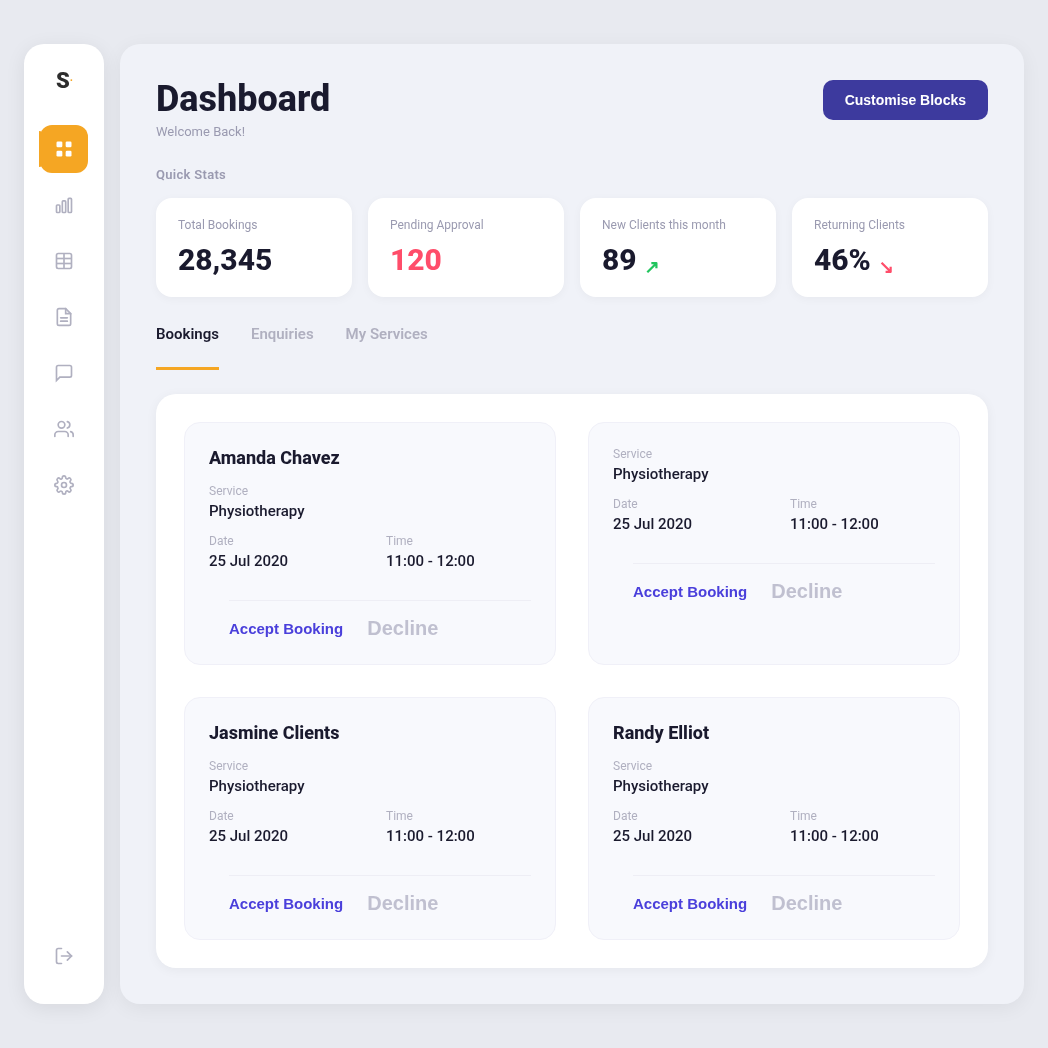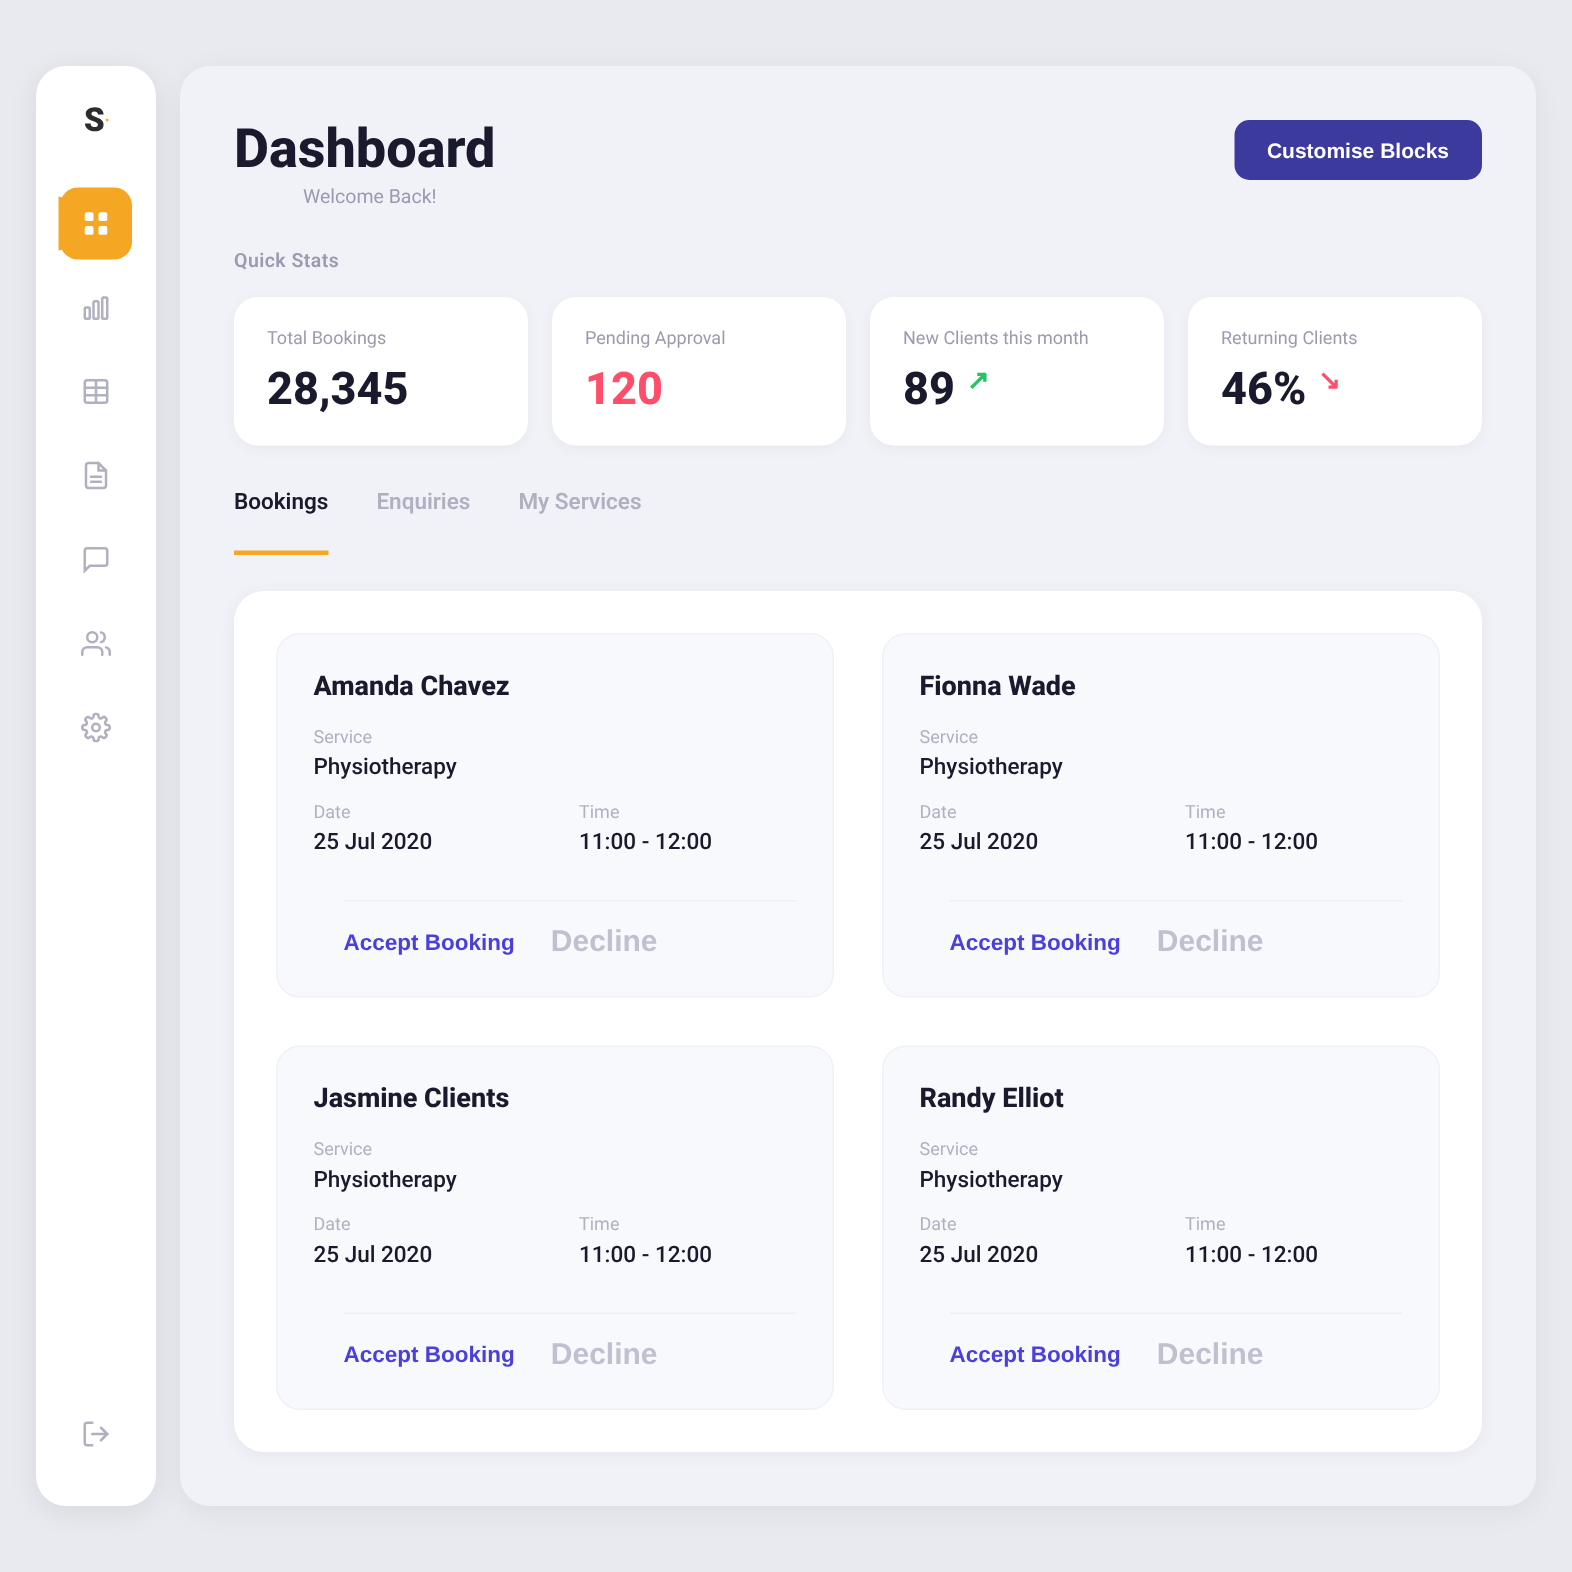--- a/index.html
+++ b/index.html
@@ -116,7 +116,6 @@
       font-size: 13px;
       color: #9a9ab0;
       margin-top: 4px;
-      margin-left: 46px;
     }
     .customise-btn {
       background: #3d3a9e;

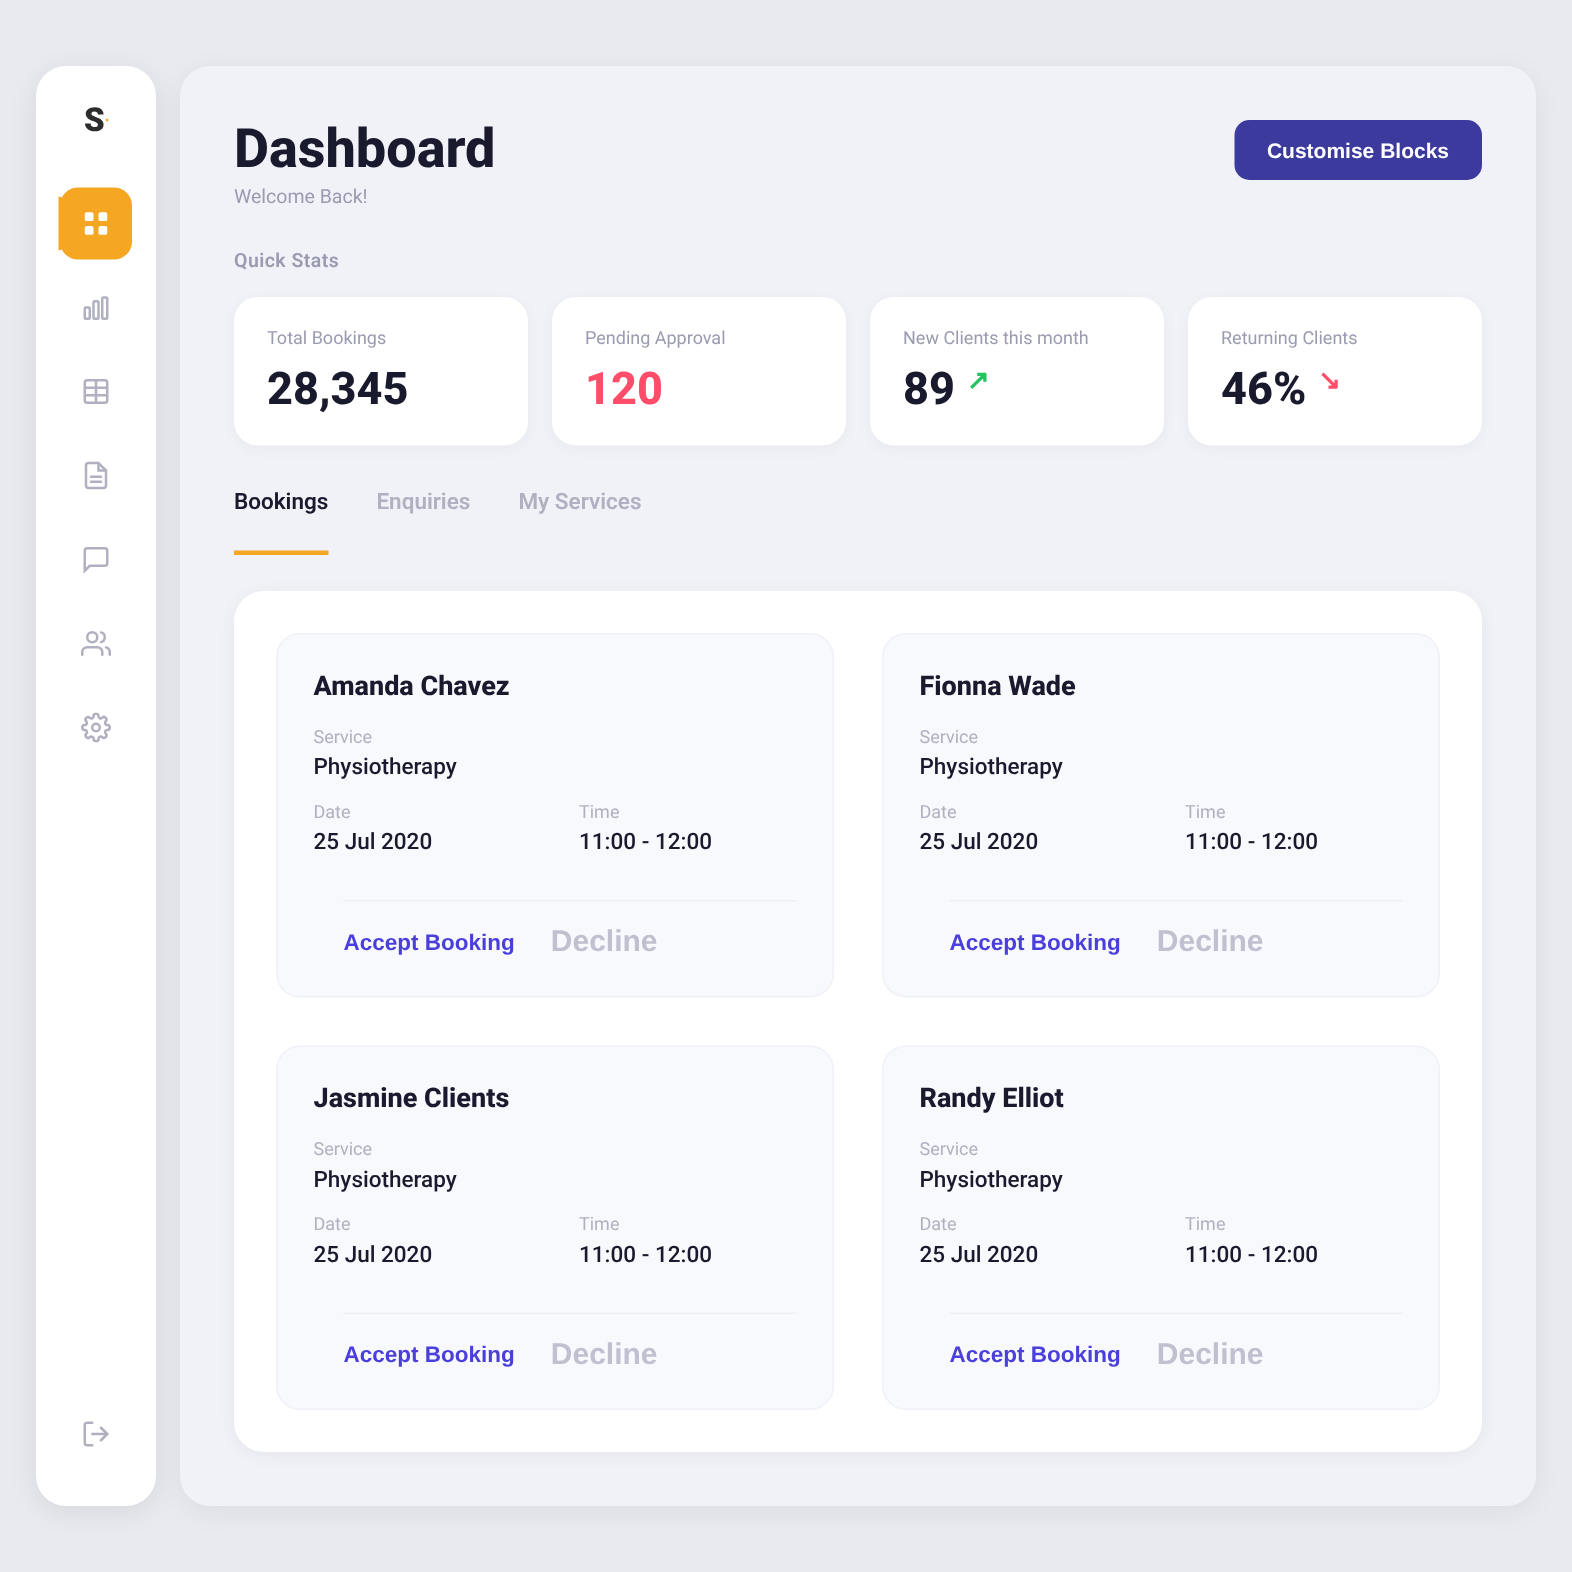--- a/index.html
+++ b/index.html
@@ -159,7 +159,7 @@
       font-weight: 800;
       color: #1a1a2e;
       display: flex;
-      align-items: flex-start;
+      align-items: flex-end;
       gap: 8px;
     }
     .stat-value.pending { color: #ff4d6a; }

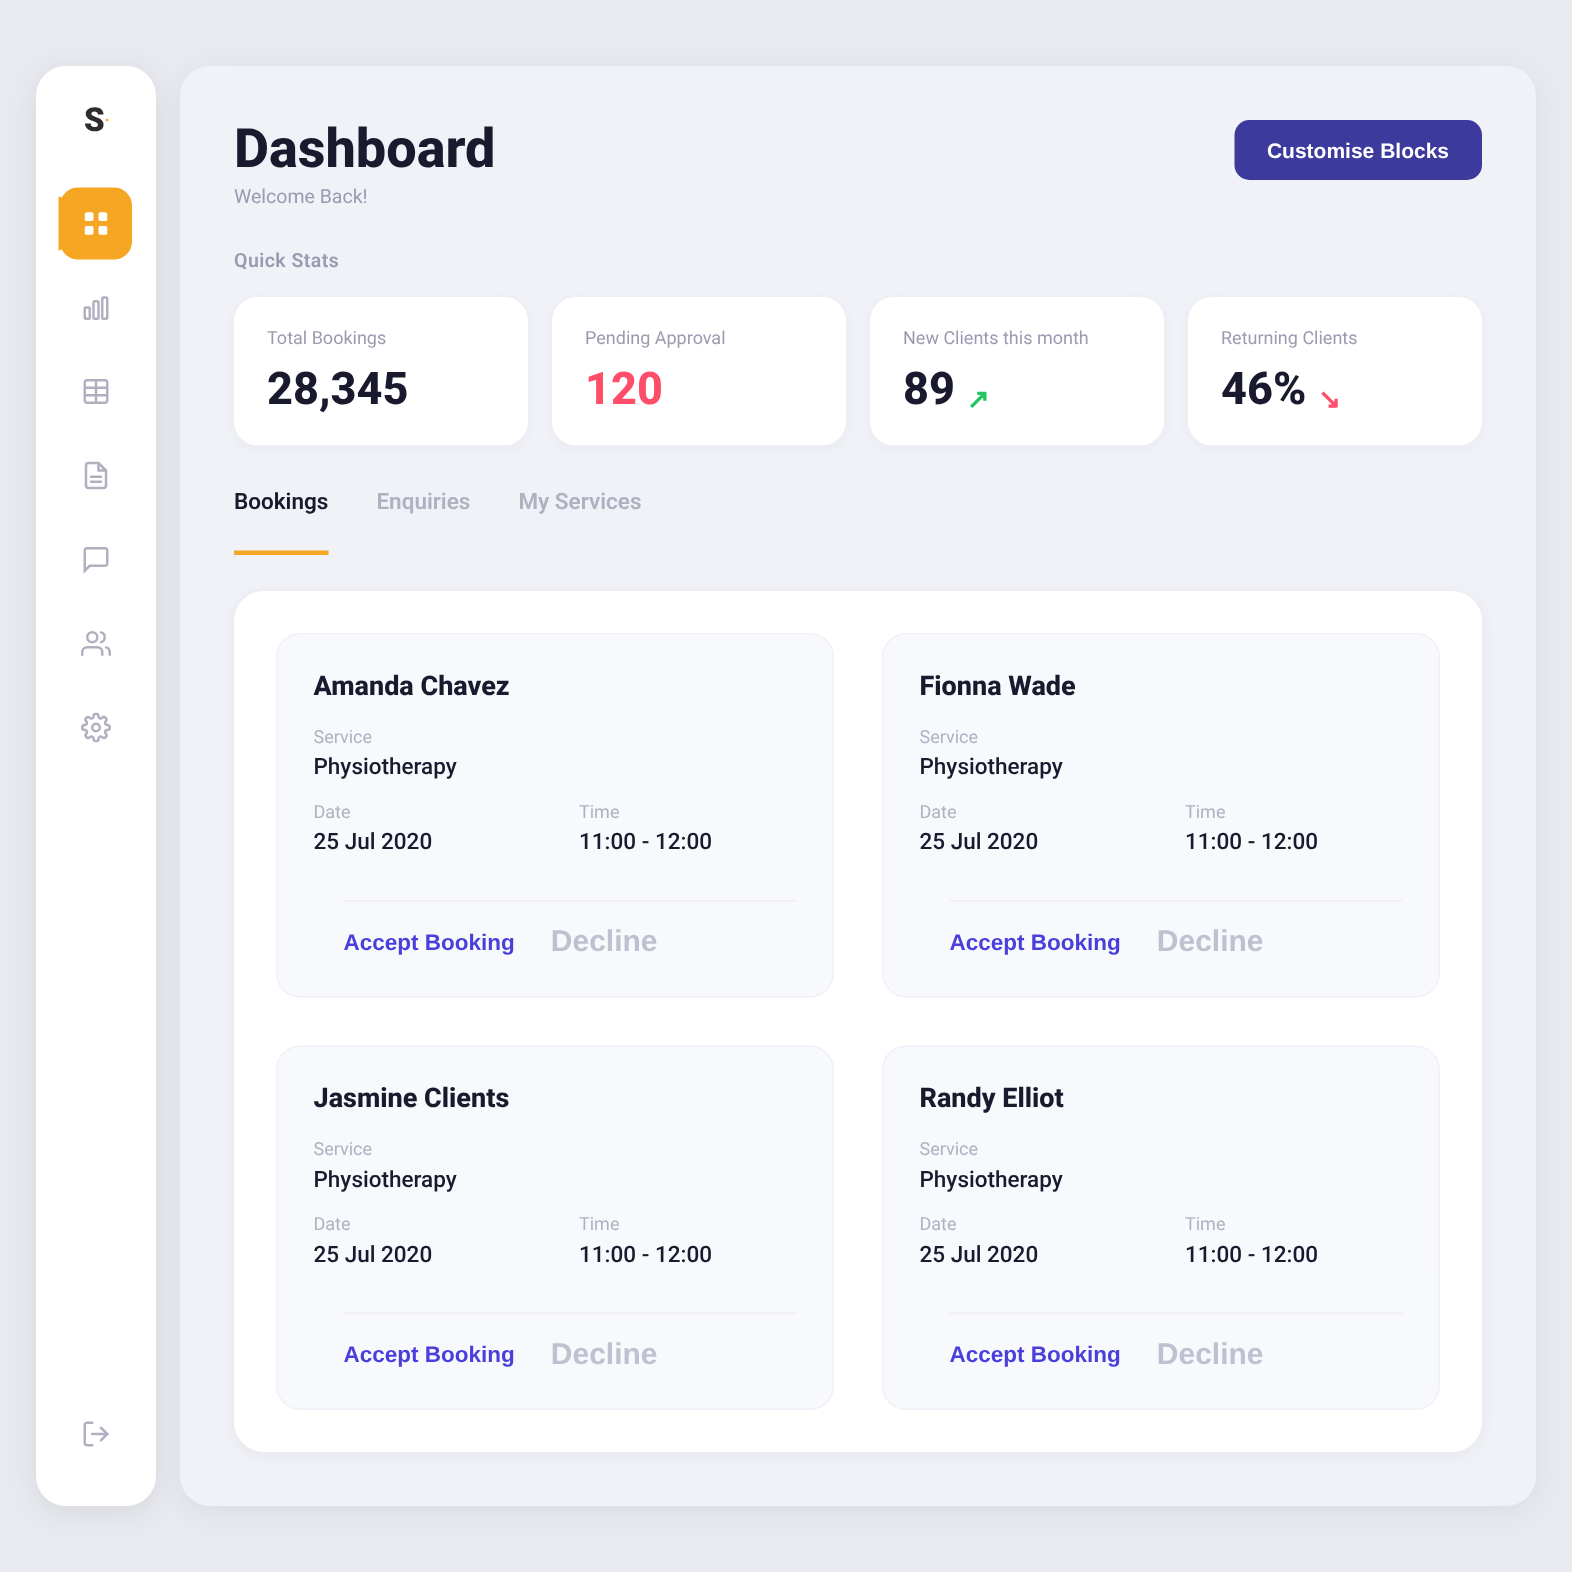--- a/index.html
+++ b/index.html
@@ -409,7 +409,6 @@
         </div>
 
         <div class="booking-card">
-          <div class="booking-name">Fionna Wade</div>
           <div class="booking-field-label">Service</div>
           <div class="booking-field-value">Physiotherapy</div>
           <div class="booking-row">

